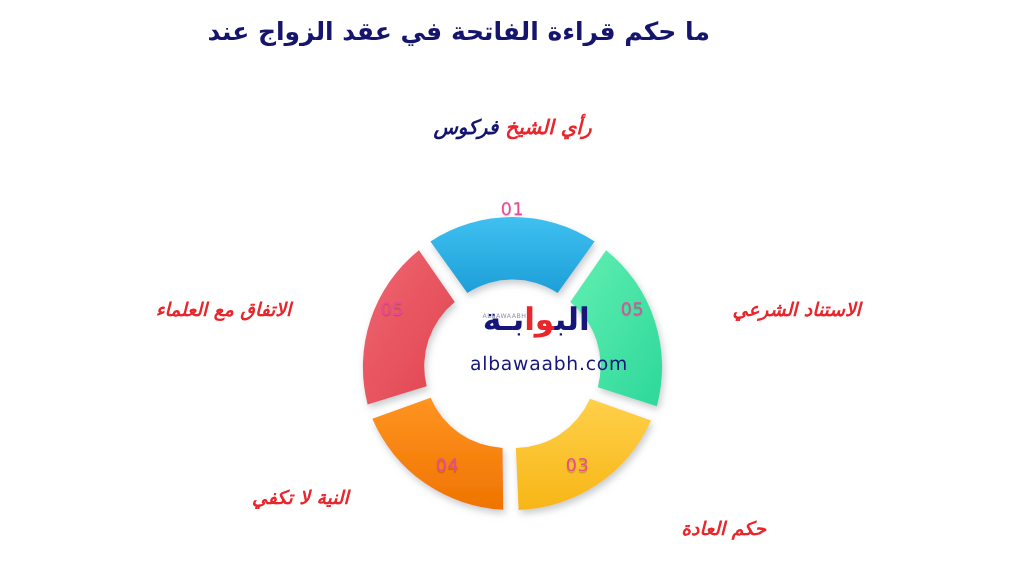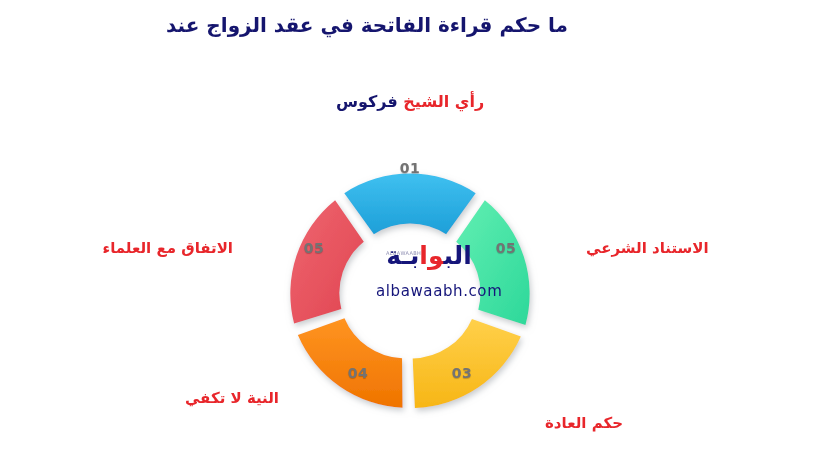--- a/index.html
+++ b/index.html
@@ -52,6 +52,7 @@
     font-size:15px;
     white-space:nowrap;
     direction:rtl;
+    font-style:italic;
   }
   .olabel.center{transform:translateX(-50%);}
 

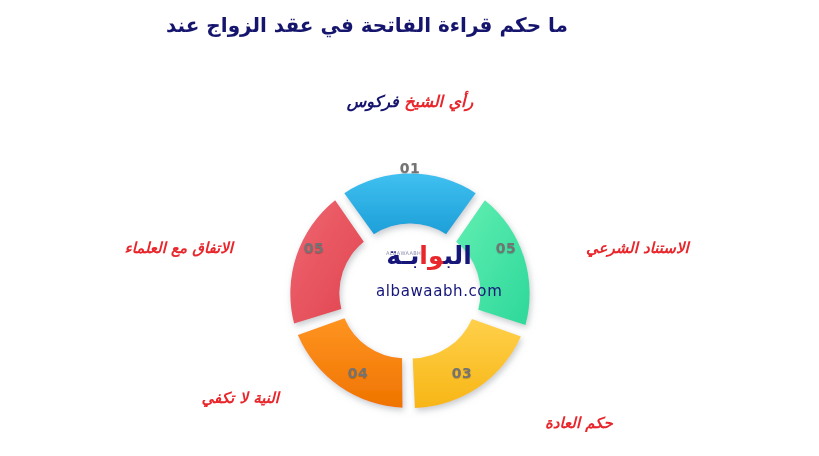--- a/index.html
+++ b/index.html
@@ -35,8 +35,8 @@
   
   .segnum{
     position:absolute;
-    color:#737373;
-    font-weight:bold;
+    color:#ec4899;
+    font-weight:normal;
     font-size:14px;
     letter-spacing:.5px;
     transform:translate(-50%,-50%);

